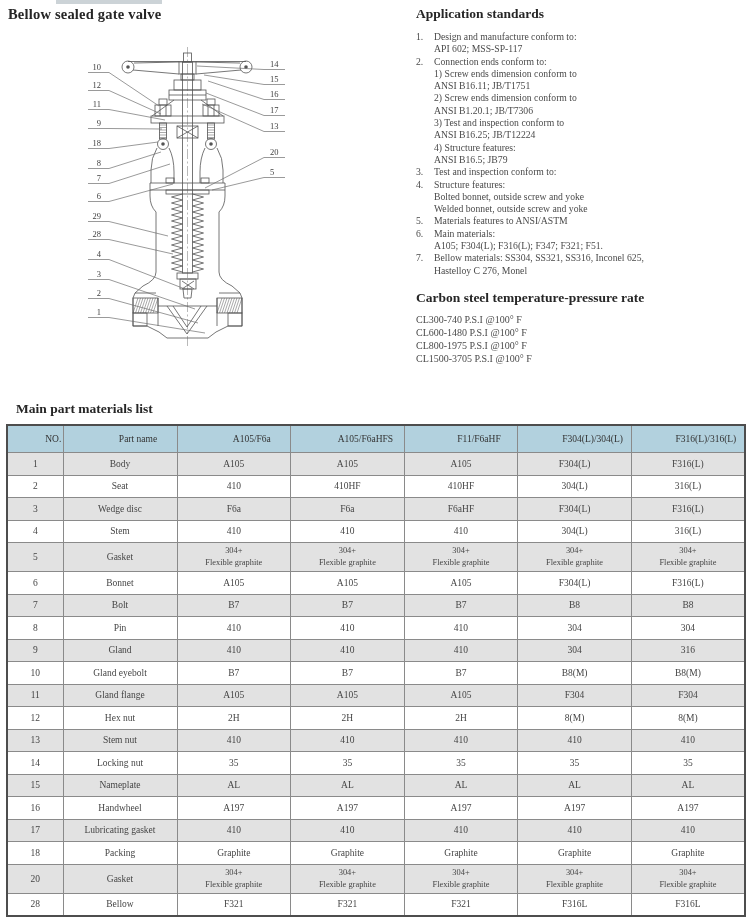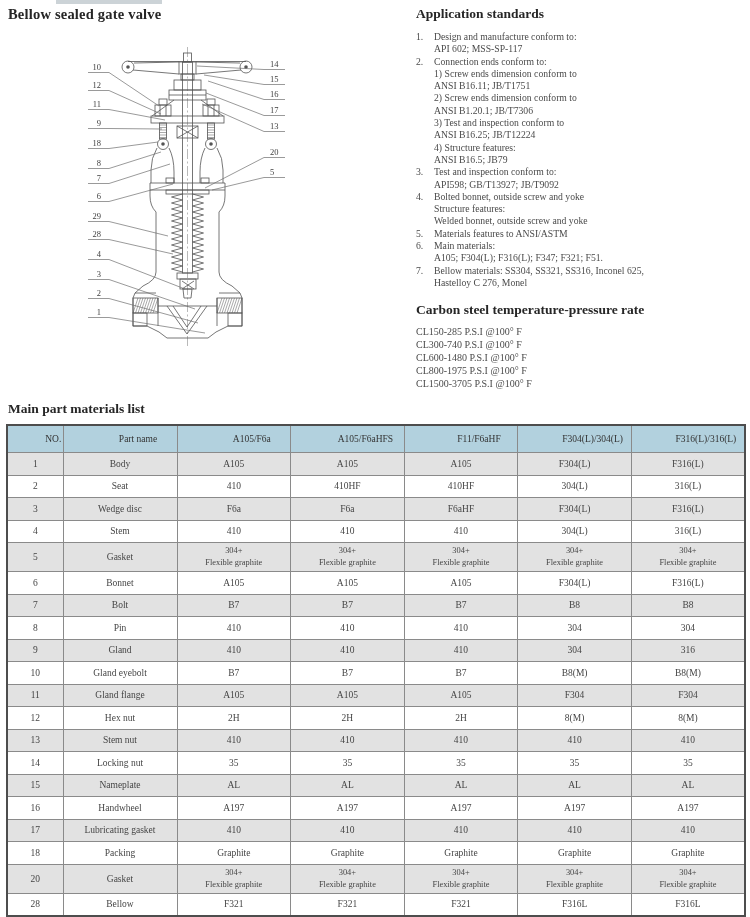--- a/index.html
+++ b/index.html
@@ -282,7 +282,6 @@
           <span class="std-num">3.</span>
           <div class="std-body">
             <div>Test and inspection conform to:</div>
-            <div>API598;  GB/T13927;  JB/T9092</div>
           </div>
         </div>
         <div class="std-item">

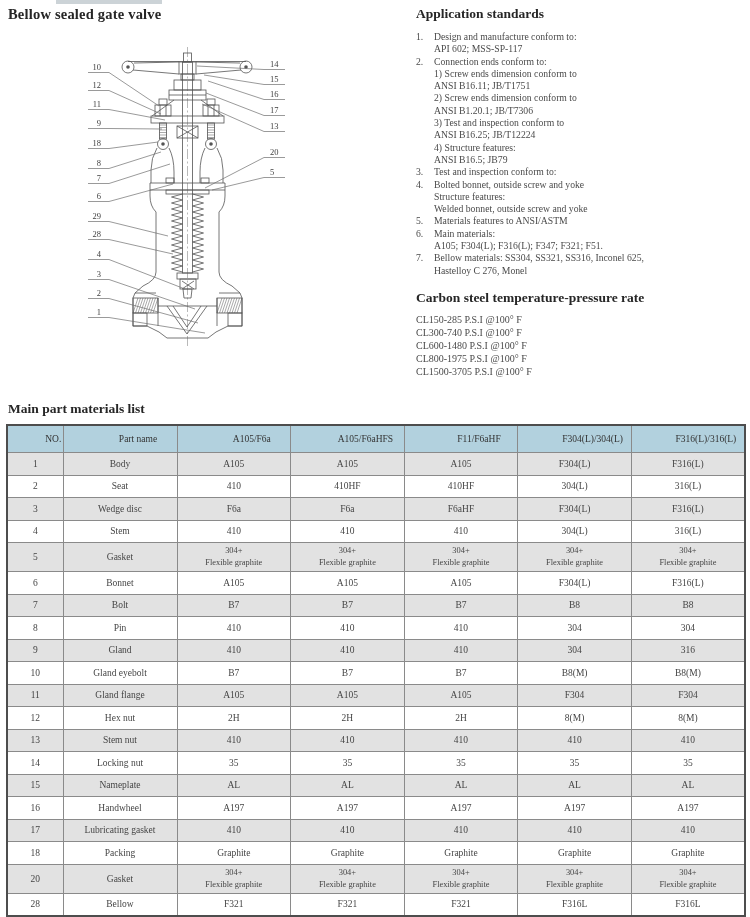--- a/index.html
+++ b/index.html
@@ -287,8 +287,8 @@
         <div class="std-item">
           <span class="std-num">4.</span>
           <div class="std-body">
+            <div>Structure features:</div>
             <div>Bolted bonnet, outside screw and yoke</div>
-            <div>Structure features:</div>
             <div>Welded bonnet, outside screw and yoke</div>
           </div>
         </div>

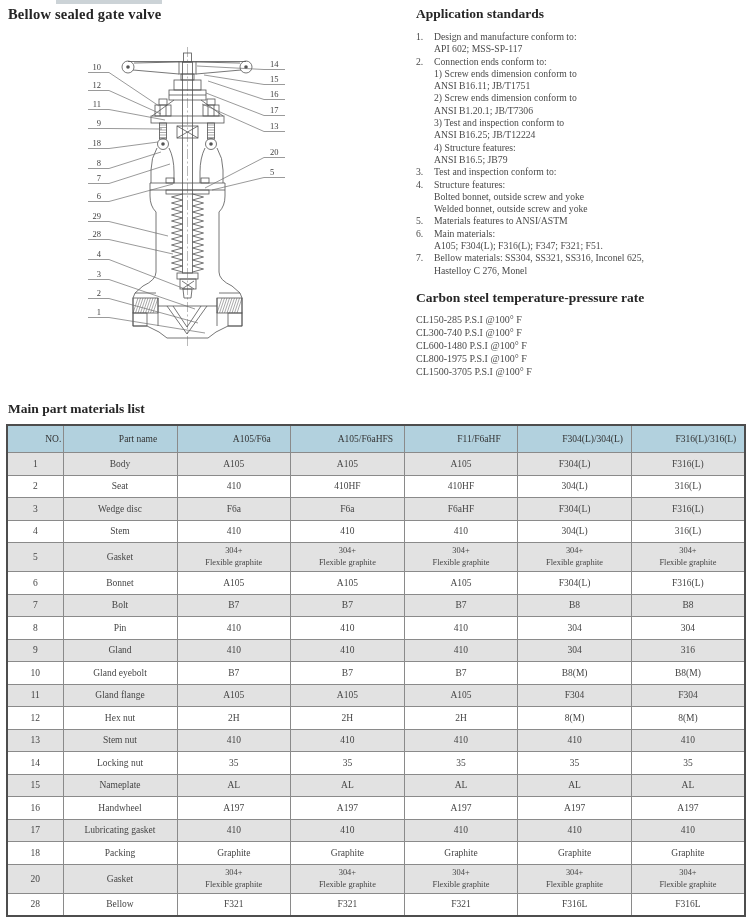--- a/index.html
+++ b/index.html
@@ -315,7 +315,6 @@
       </div>
     <h2 class="pressure-heading">Carbon steel temperature-pressure rate</h2>
     <div id="pressure-lines">
-        <div class="pr-line">CL150-285 P.S.I  @100°  F</div>
         <div class="pr-line">CL300-740 P.S.I  @100°  F</div>
         <div class="pr-line">CL600-1480 P.S.I  @100°  F</div>
         <div class="pr-line">CL800-1975 P.S.I  @100°  F</div>

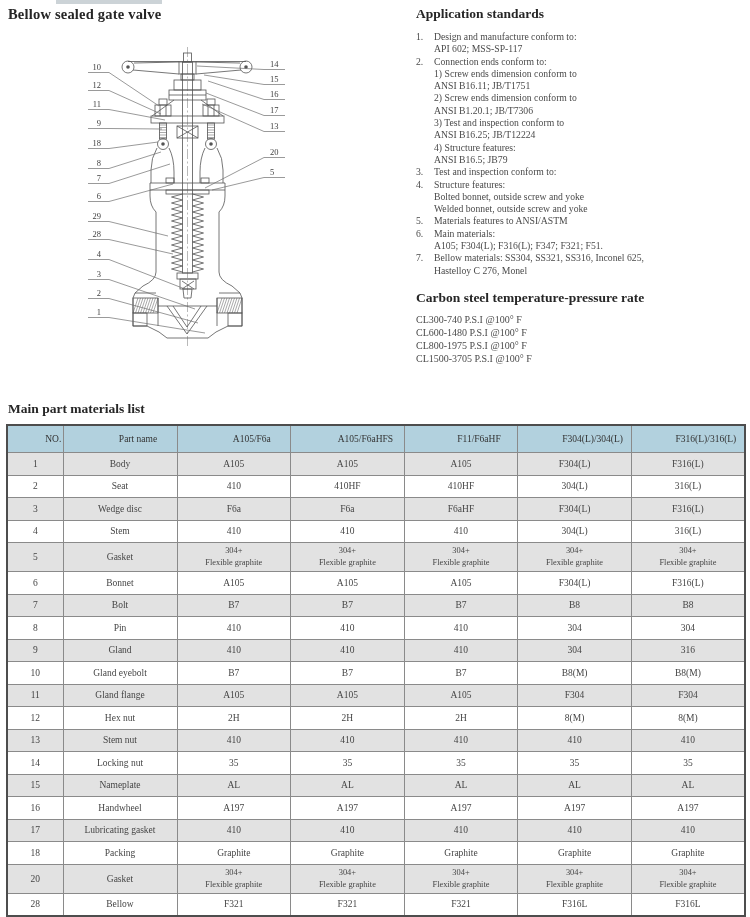--- a/index.html
+++ b/index.html
@@ -17,7 +17,7 @@
   .pressure-heading{margin-top:13px !important;margin-bottom:7px !important;}
   .pr-line{font-size:10px;line-height:13px;color:#4a4a4a;}
 
-  .table-title{position:absolute;left:8px;top:401px;margin:0;font-size:13.5px;font-weight:bold;color:#262626;}
+  .table-title{position:absolute;left:16px;top:401px;margin:0;font-size:13.5px;font-weight:bold;color:#262626;}
   #materials-table{position:absolute;left:6px;top:424px;width:738px;border-collapse:collapse;table-layout:fixed;
                    border:2px solid #4d4d4d;}
   #materials-table th,#materials-table td{border:1px solid var(--tbl-border,#8a8a8a);text-align:center;vertical-align:middle;

